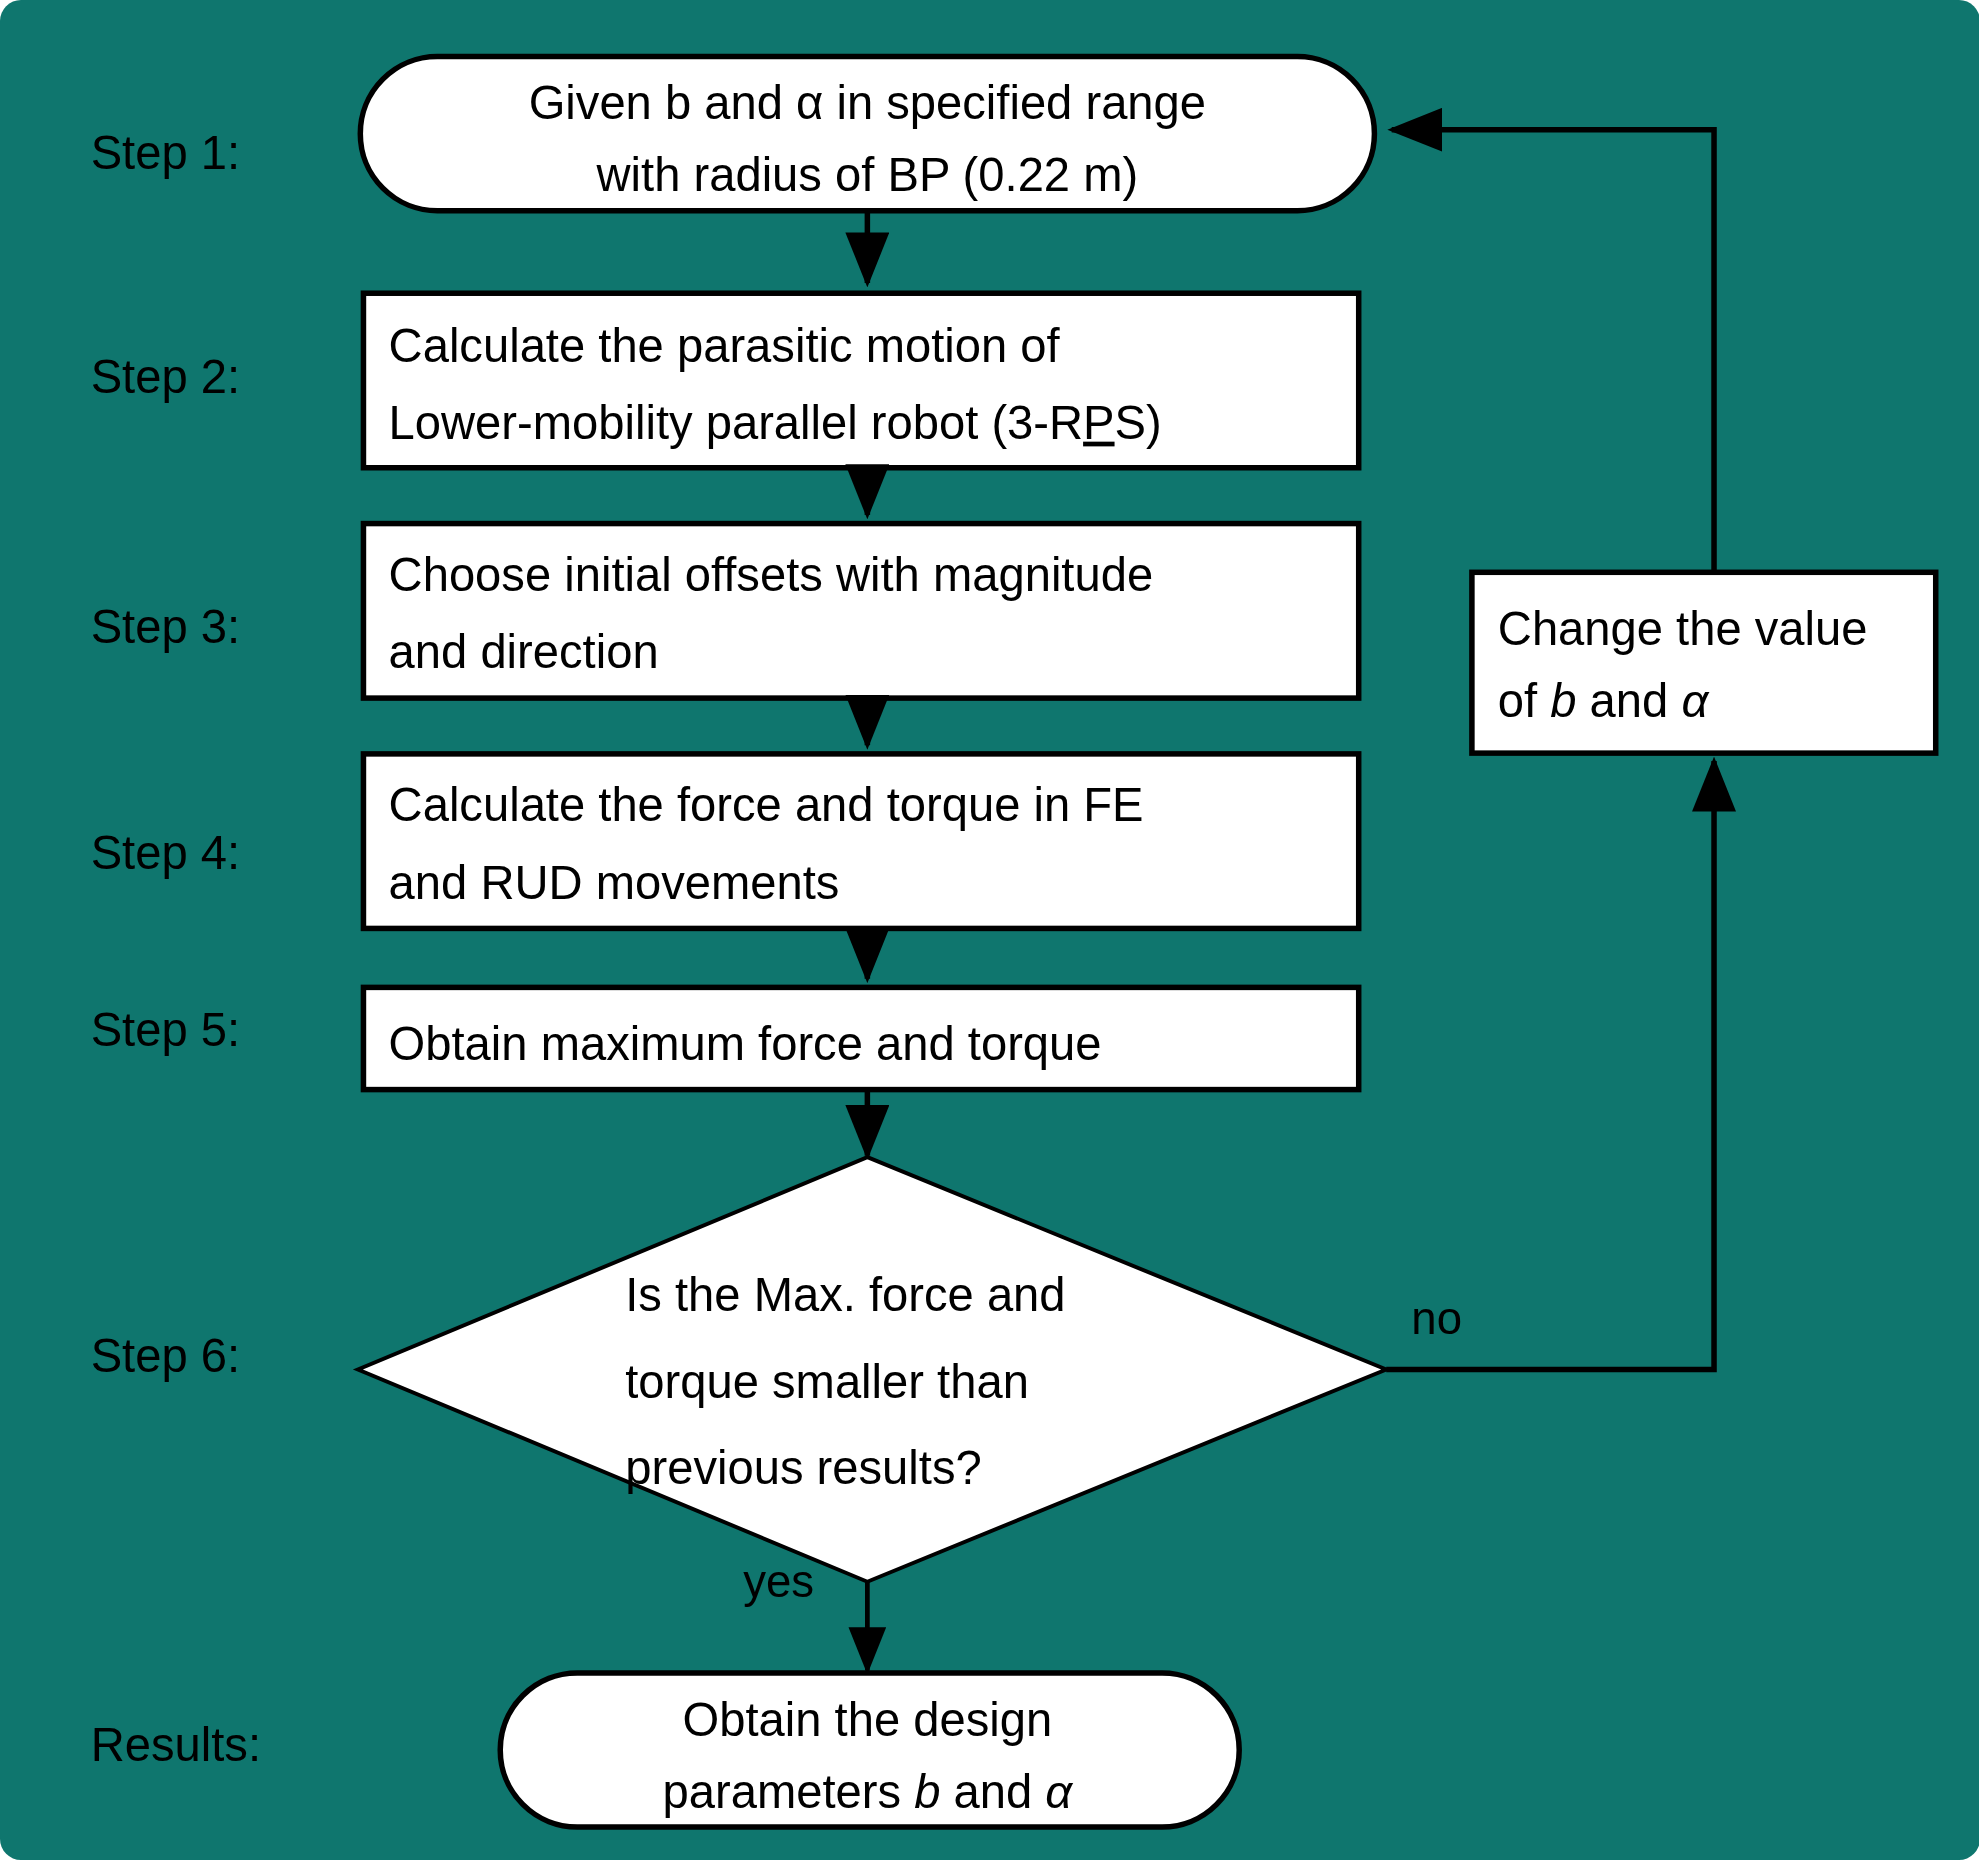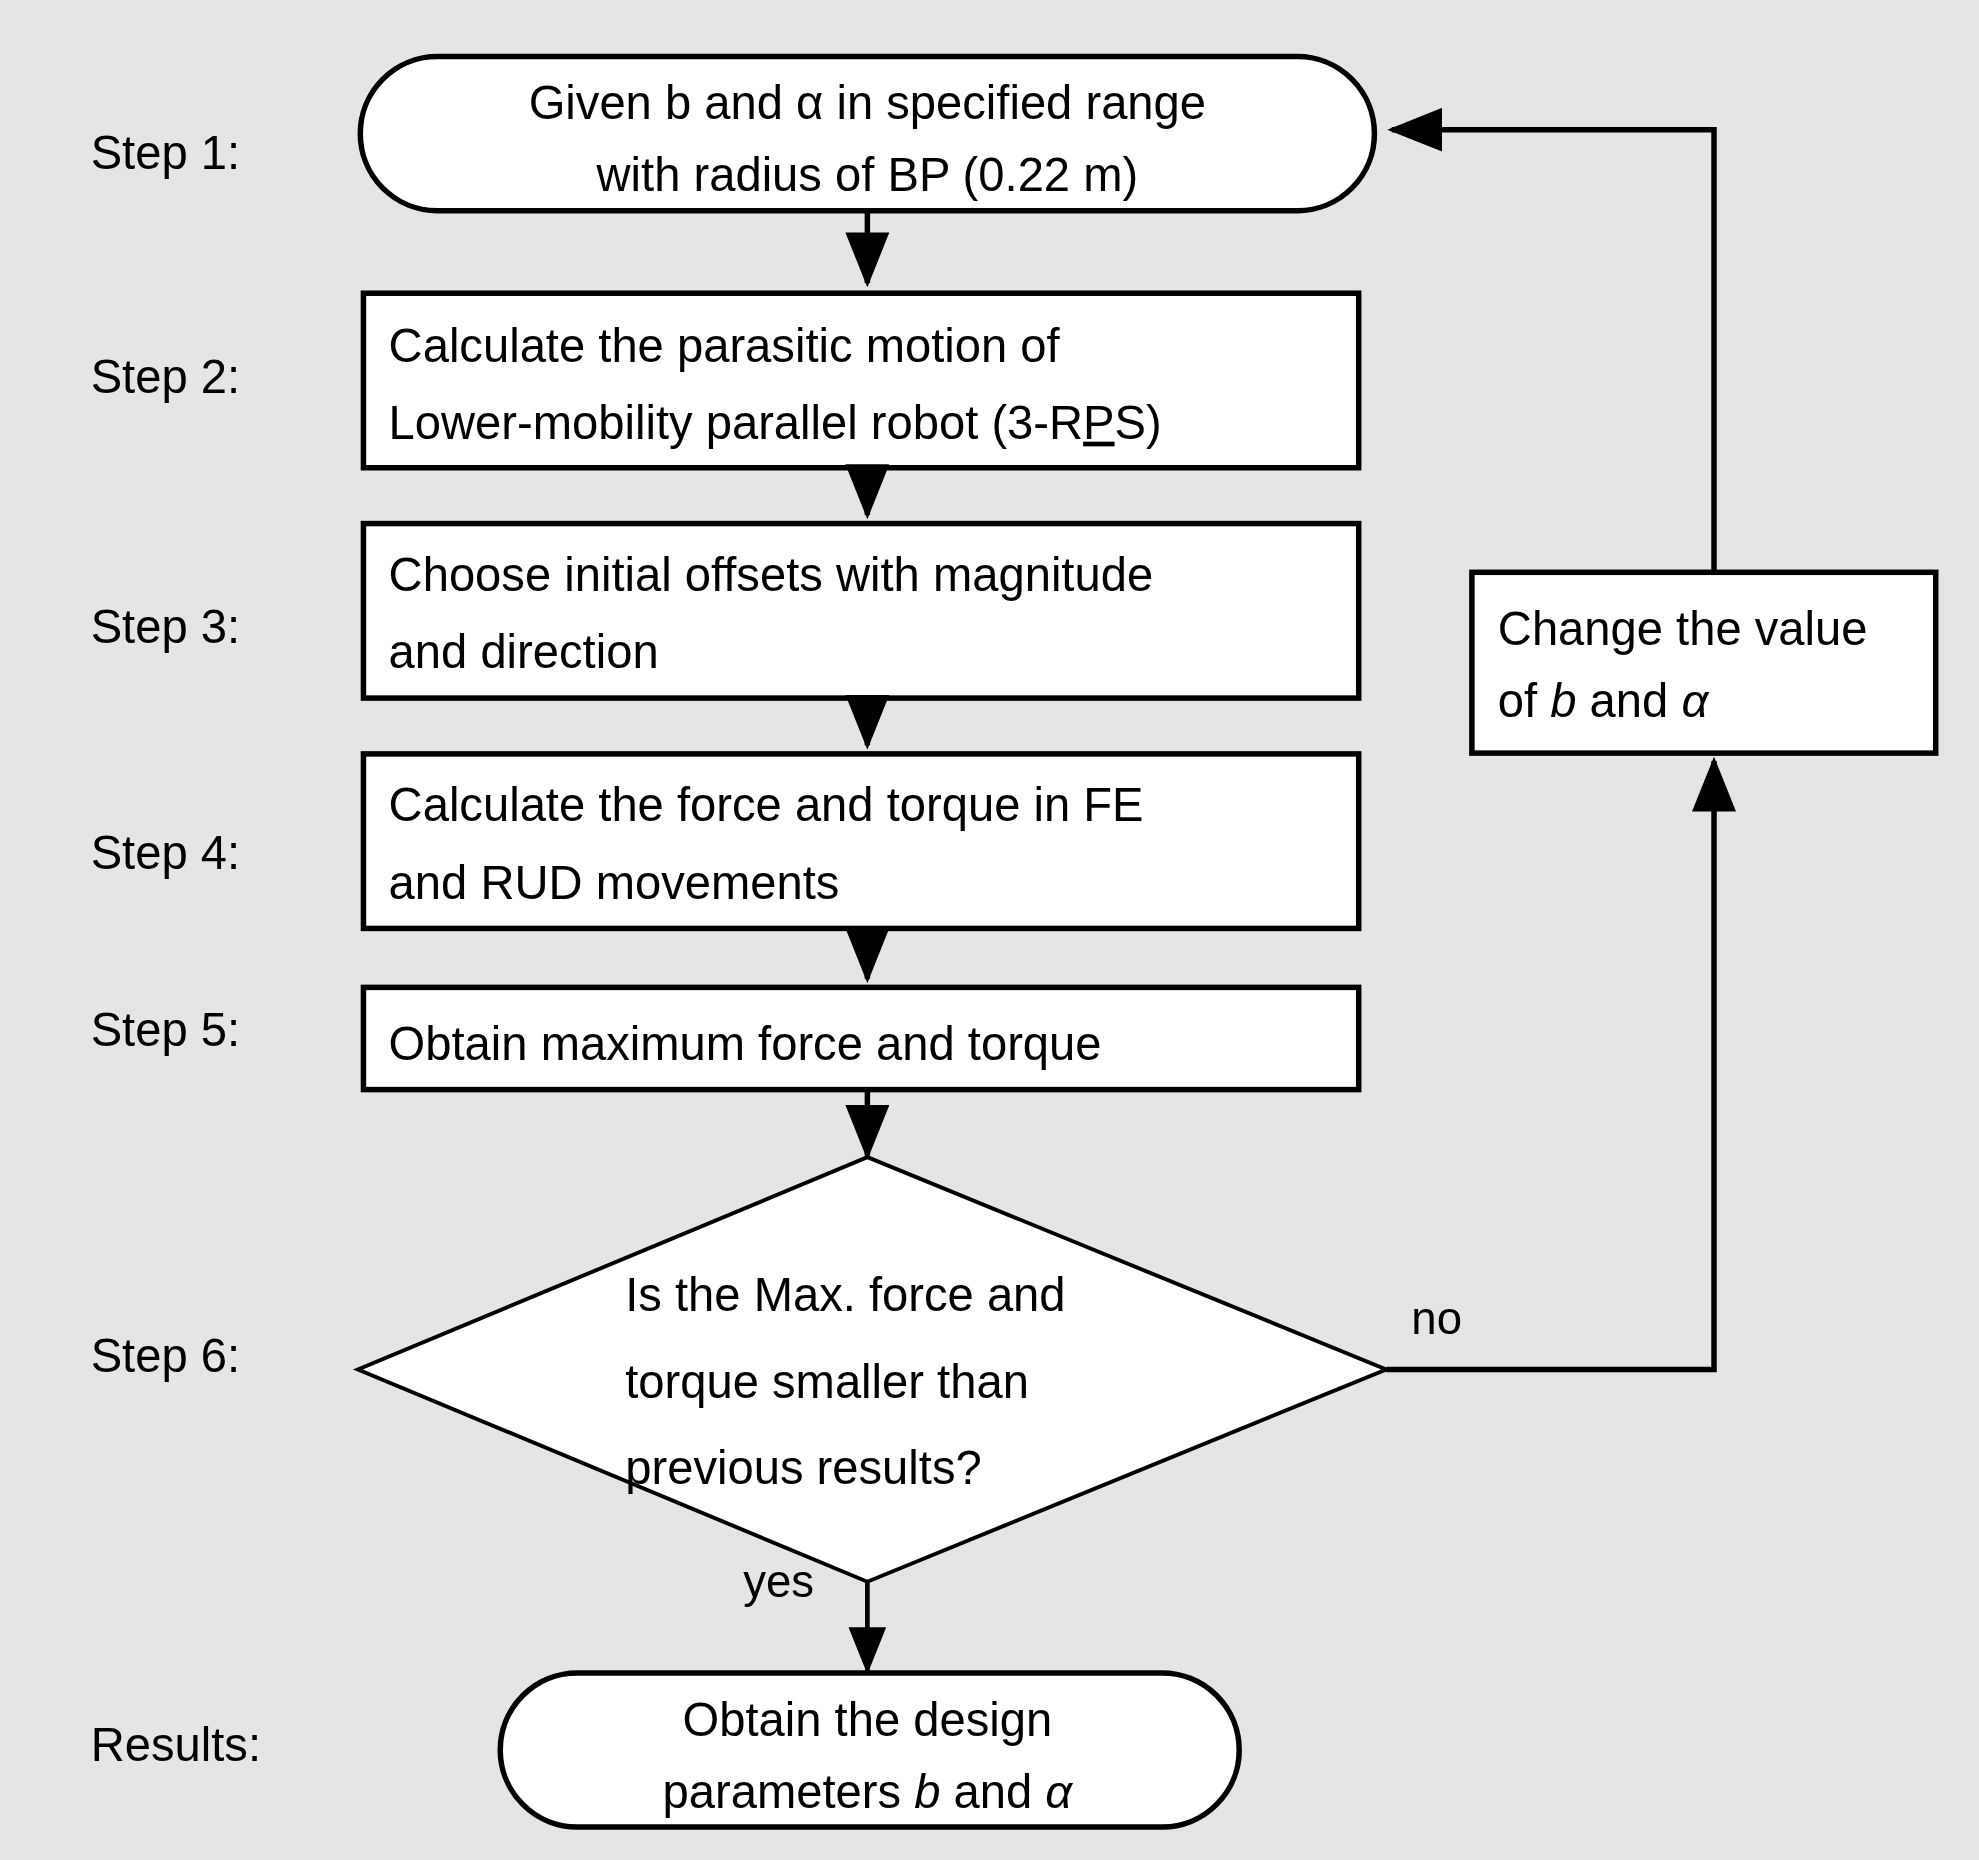--- a/index.html
+++ b/index.html
@@ -11,9 +11,10 @@
     position: relative;
     width: 1980px;
     height: 1860px;
-    background: #e5e5e5;
+    background: #0f766e;
     overflow: hidden;
     font-family: "Liberation Sans", sans-serif;
+    border-radius: 21px;
   }
   svg.flow {
     position: absolute;

